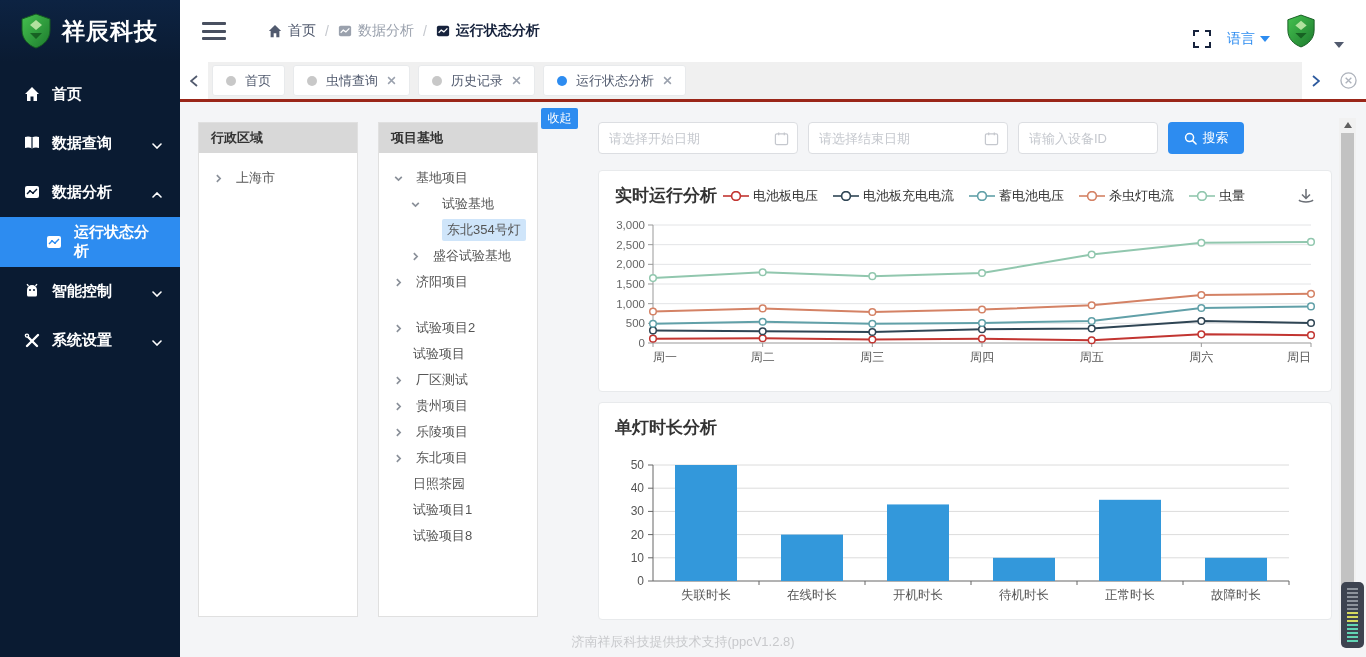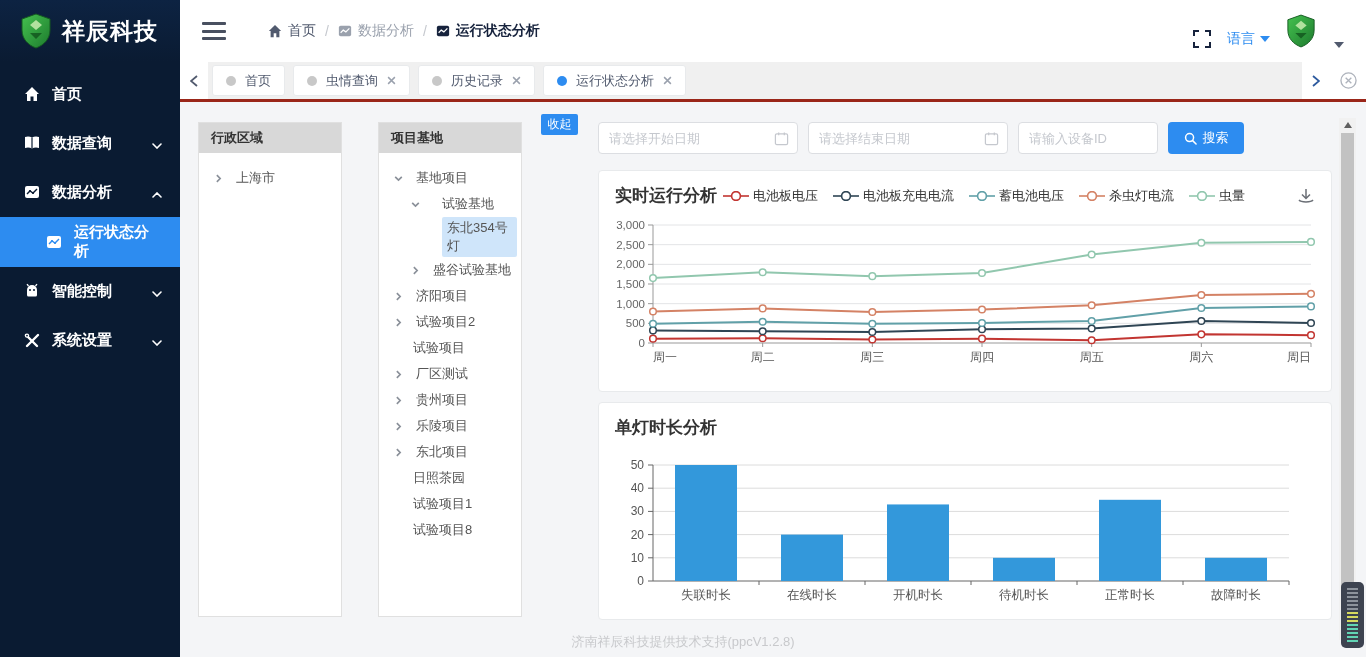--- a/index.html
+++ b/index.html
@@ -58,7 +58,7 @@
   .tree-item { display:flex; align-items:center; min-height:26px; cursor:pointer; gap:7px; }
   .tree-label { padding:2px 5px; border-radius:2px; }
   .tree-label.selected { background:#cfe5fa; }
-  .collapse-btn { position:absolute; left:361px; top:9px; width:37px; height:21px; background:#2d8cf0;
+  .collapse-btn { position:absolute; left:361px; top:3px; width:37px; height:21px; background:#2d8cf0;
                   color:#fff; font-size:12px; border:none; border-radius:2px; cursor:pointer; }
 
   

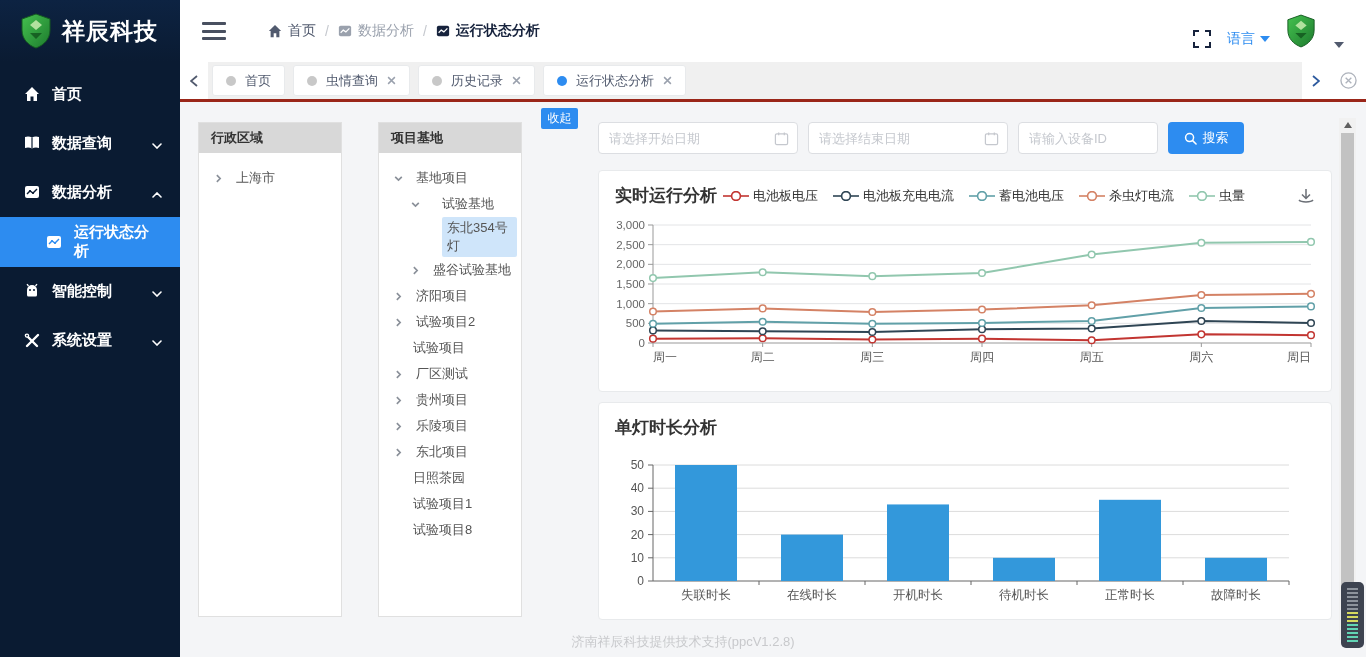--- a/index.html
+++ b/index.html
@@ -49,7 +49,7 @@
 
   
   .content { position:absolute; left:180px; top:105px; right:0; bottom:0; background:#f4f5f7; }
-  .panel { position:absolute; top:17px; width:144px; height:495px; background:#fff; border:1px solid #e0e0e0; }
+  .panel { position:absolute; top:17px; width:160px; height:495px; background:#fff; border:1px solid #e0e0e0; }
   .panel-region { left:18px; }
   .panel-project { left:198px; }
   .panel-header { height:30px; background:#d8d8d8; font-size:13px; font-weight:bold; color:#333;

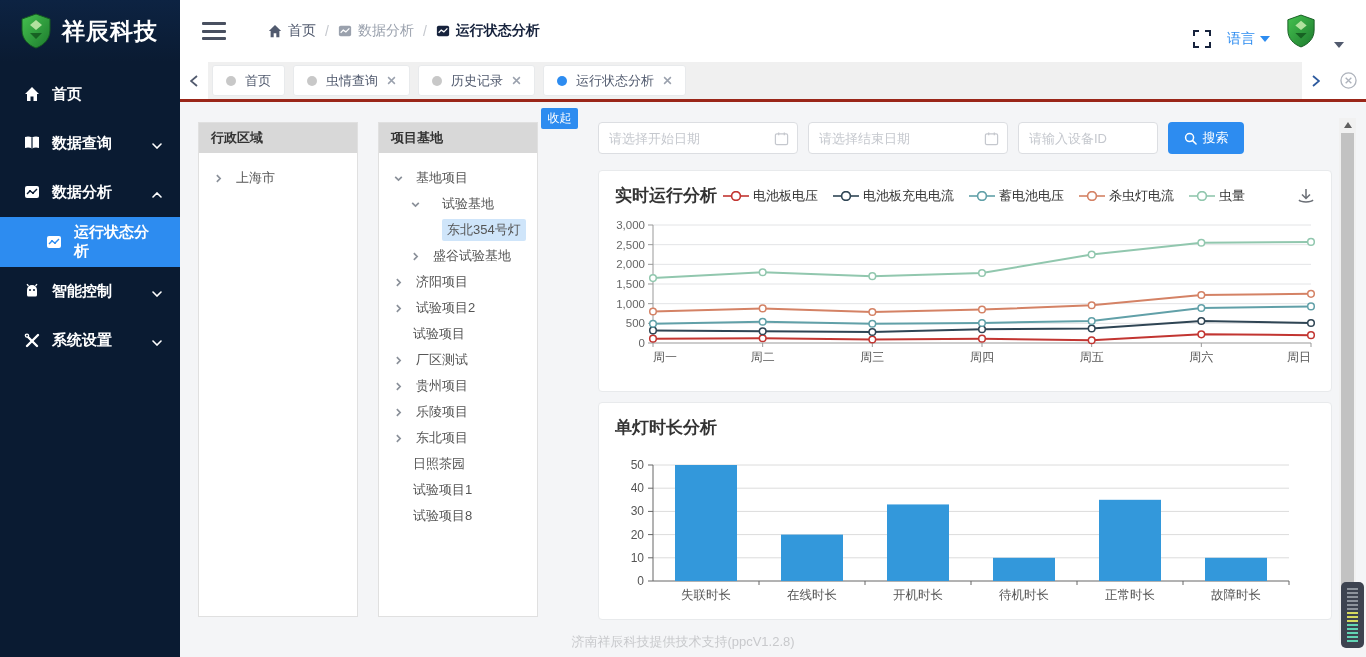--- a/index.html
+++ b/index.html
@@ -359,7 +359,7 @@
             </span>
             <span class="tree-label">济阳项目</span>
           </div>
-          <div class="tree-item" style="padding-left: 10px;">
+          <div class="tree-item" style="padding-left: 10px; margin-top: 20px;">
             <span style="display: inline-flex;">
               <svg viewBox="0 0 10 10" width="11" height="11">
                 <path d="M3.5 2 L6.5 5 L3.5 8" fill="none" stroke="#8a9099" stroke-width="1.5"></path>

